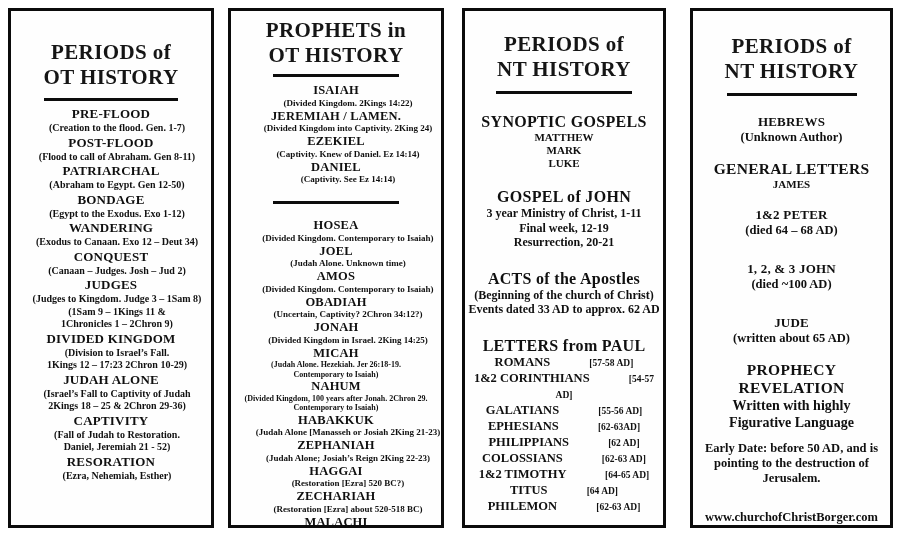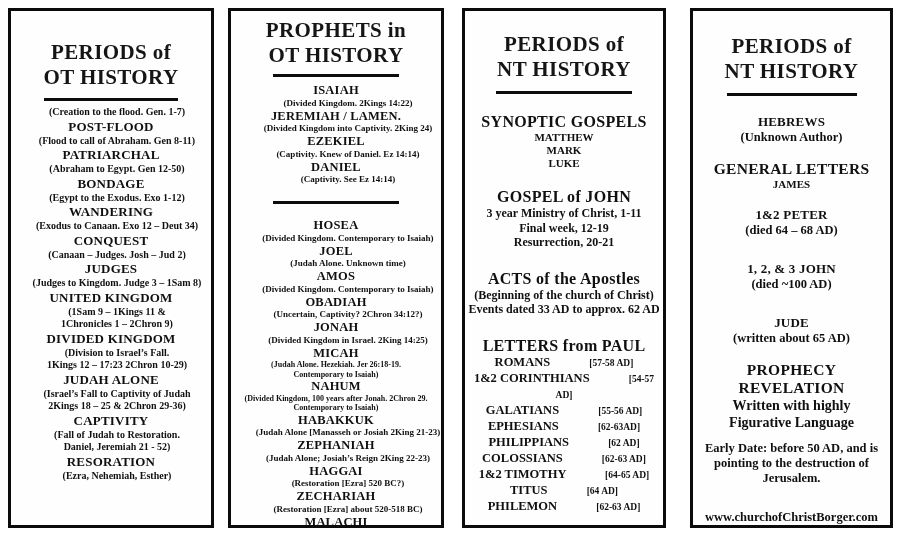--- a/index.html
+++ b/index.html
@@ -57,6 +57,7 @@
     </h2>
     <div class="panel-body">
         <div class="rule"></div>
+        <div class="t-head">PRE-FLOOD</div>
         <div class="t-desc">(Creation to the flood. Gen. 1-7)</div>
         <div class="t-head">POST-FLOOD</div>
         <div class="t-desc">(Flood to call of Abraham. Gen 8-11)</div>

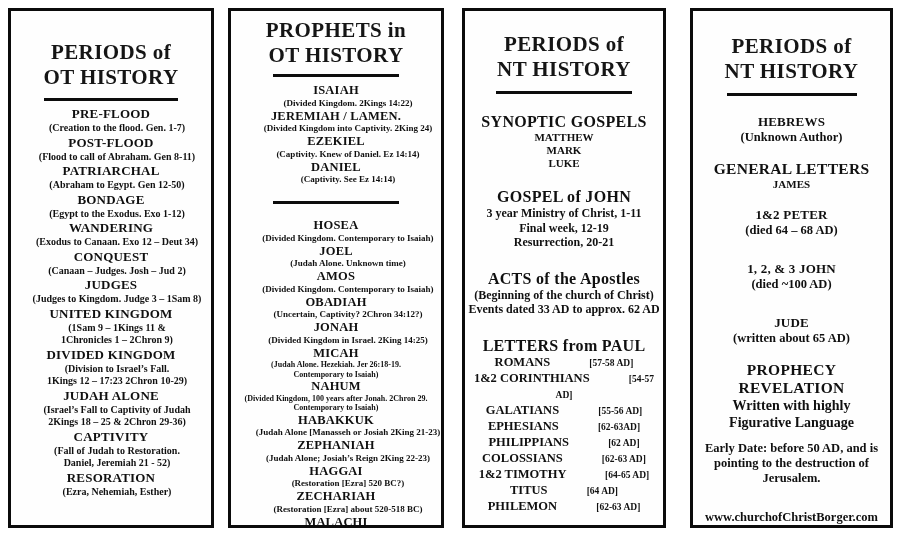--- a/index.html
+++ b/index.html
@@ -71,7 +71,6 @@
         <div class="t-desc">(Canaan – Judges. Josh – Jud 2)</div>
         <div class="t-head">JUDGES</div>
         <div class="t-desc">(Judges to Kingdom. Judge 3 – 1Sam 8)</div>
-        <div class="t-head">UNITED KINGDOM</div>
         <div class="t-desc">(1Sam 9 – 1Kings 11 &amp;</div>
         <div class="t-desc">1Chronicles 1 – 2Chron 9)</div>
         <div class="t-head">DIVIDED KINGDOM</div>

